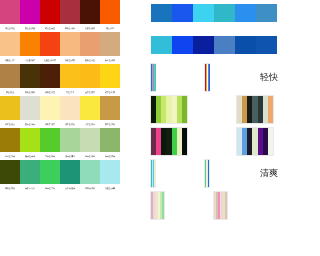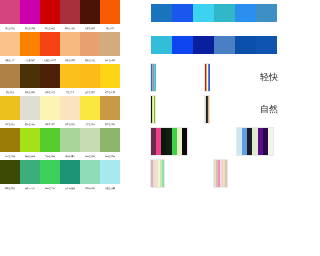--- a/index.html
+++ b/index.html
@@ -336,7 +336,6 @@
           <span class="pal-stripe" style="background: rgb(216, 224, 208);"></span>
           <span class="pal-stripe" style="background: rgb(240, 168, 104);"></span>
         </div>
-        <div class="pal-label">自然</div>
       </div>
       <div class="pal-row">
         <div class="pal-block">

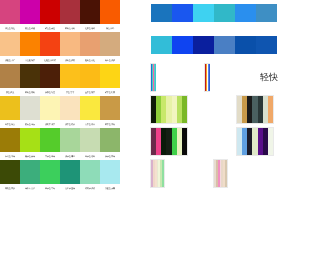--- a/index.html
+++ b/index.html
@@ -359,6 +359,27 @@
       </div>
       <div class="pal-row">
         <div class="pal-block">
+          <span class="pal-stripe" style="background: rgb(63, 184, 192);"></span>
+          <span class="pal-stripe" style="background: rgb(42, 159, 216);"></span>
+          <span class="pal-stripe" style="background: rgb(192, 232, 236);"></span>
+          <span class="pal-stripe" style="background: rgb(255, 255, 255);"></span>
+          <span class="pal-stripe" style="background: rgb(63, 208, 232);"></span>
+          <span class="pal-stripe" style="background: rgb(232, 240, 138);"></span>
+          <span class="pal-stripe" style="background: rgb(240, 245, 200);"></span>
+        </div>
+        <div class="pal-block">
+          <span class="pal-stripe" style="background: rgb(79, 208, 138);"></span>
+          <span class="pal-stripe" style="background: rgb(168, 232, 192);"></span>
+          <span class="pal-stripe" style="background: rgb(240, 245, 232);"></span>
+          <span class="pal-stripe" style="background: rgb(255, 255, 255);"></span>
+          <span class="pal-stripe" style="background: rgb(232, 240, 216);"></span>
+          <span class="pal-stripe" style="background: rgb(90, 232, 122);"></span>
+          <span class="pal-stripe" style="background: rgb(26, 111, 224);"></span>
+        </div>
+        <div class="pal-label">清爽</div>
+      </div>
+      <div class="pal-row">
+        <div class="pal-block">
           <span class="pal-stripe" style="background: rgb(216, 176, 204);"></span>
           <span class="pal-stripe" style="background: rgb(240, 216, 200);"></span>
           <span class="pal-stripe" style="background: rgb(245, 224, 208);"></span>

